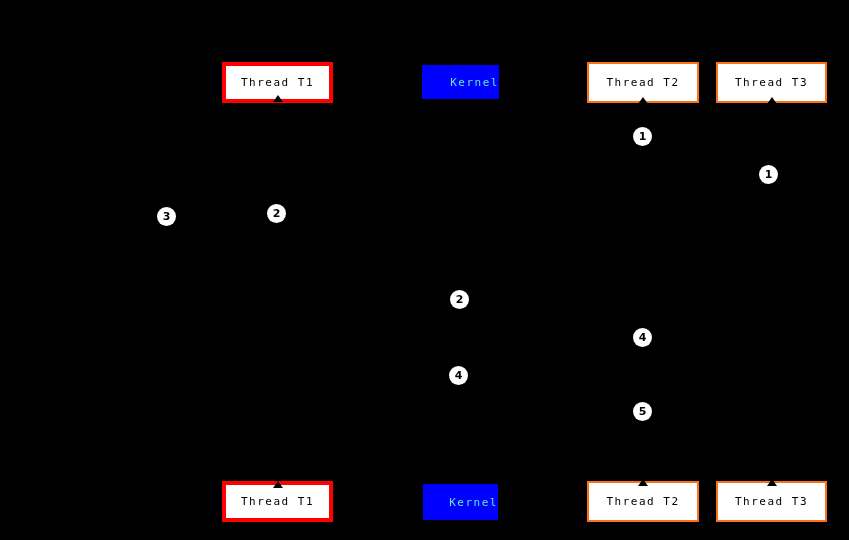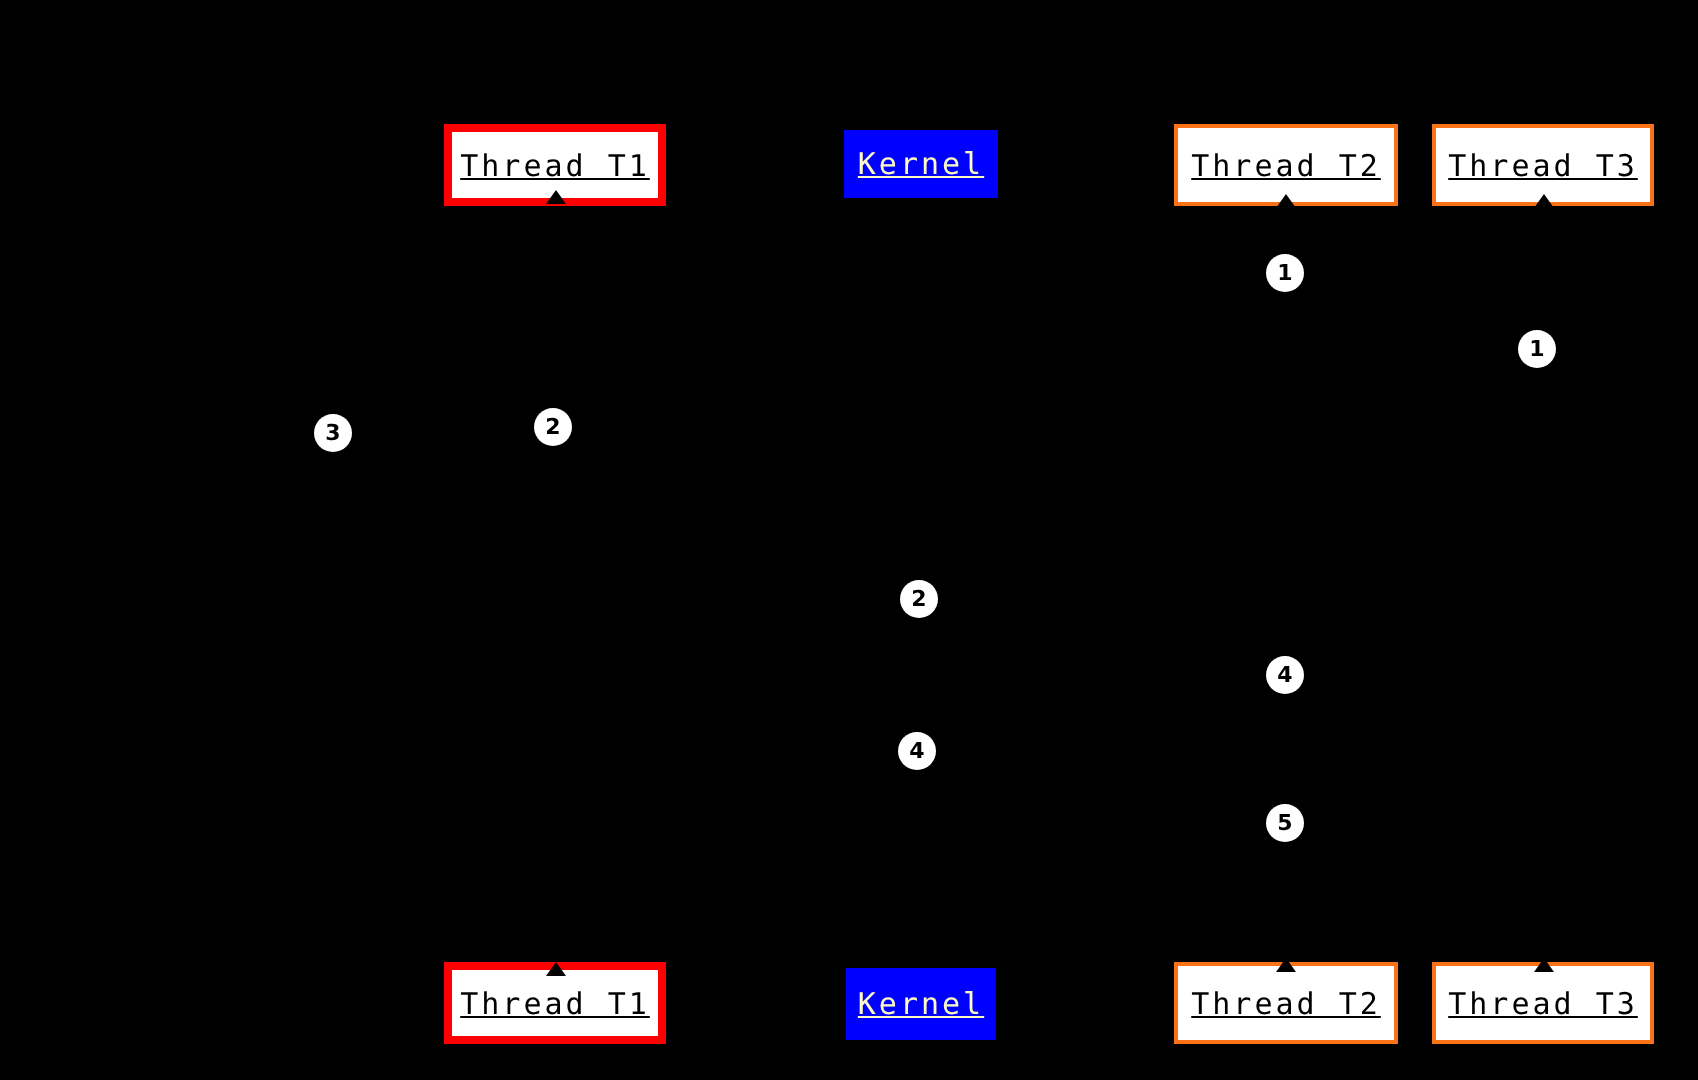--- a/index.html
+++ b/index.html
@@ -24,10 +24,9 @@
     align-items: center;
     justify-content: center;
     font-family: "DejaVu Sans Mono", monospace;
-    font-size: 15px;
+    font-size: 11px;
     letter-spacing: 1.5px;
     white-space: nowrap;
-    text-decoration: underline;
   }
   .box.red-border  { border: 4px solid #ff0000; }
   .box.blue-border { border: 2px solid #f97316; }

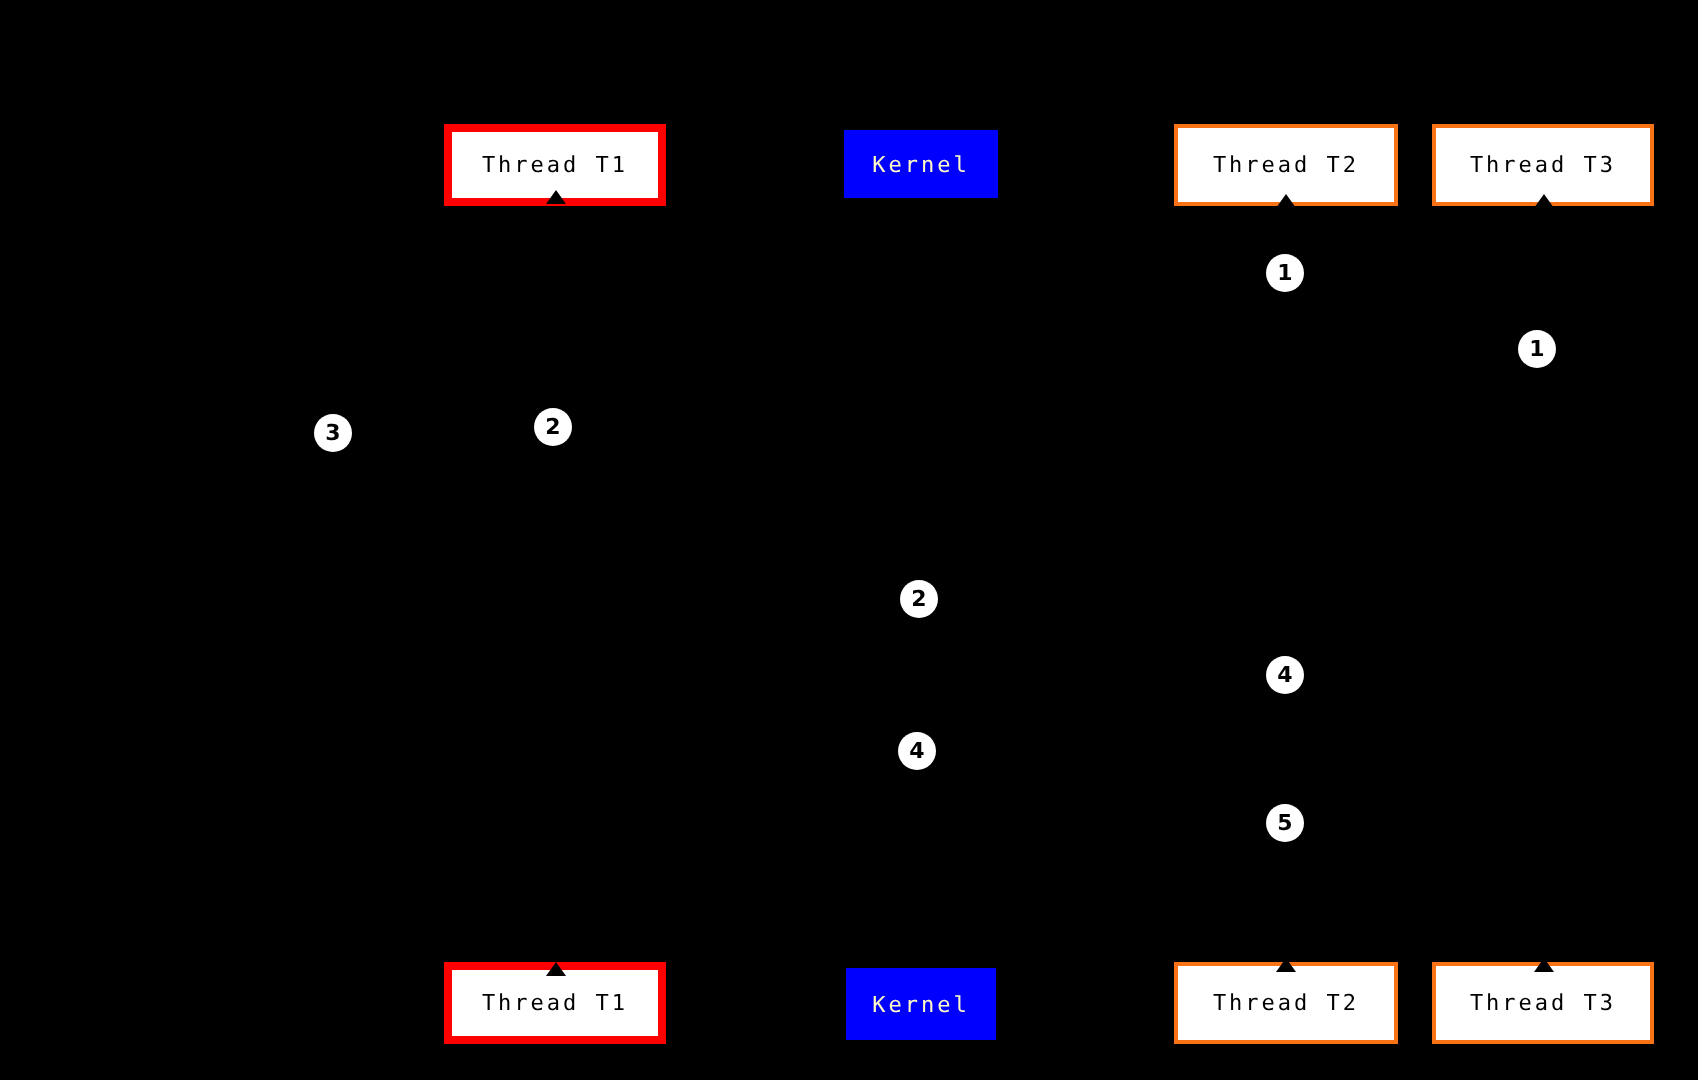--- a/index.html
+++ b/index.html
@@ -32,8 +32,9 @@
   .box.blue-border { border: 2px solid #f97316; }
   .box.kernel {
     background: #0000ff;
-    color: #fef9c3;
+    color: #5eead4;
     border: none;
+    justify-content: flex-end;
   }
   .notch {
     position: absolute;

